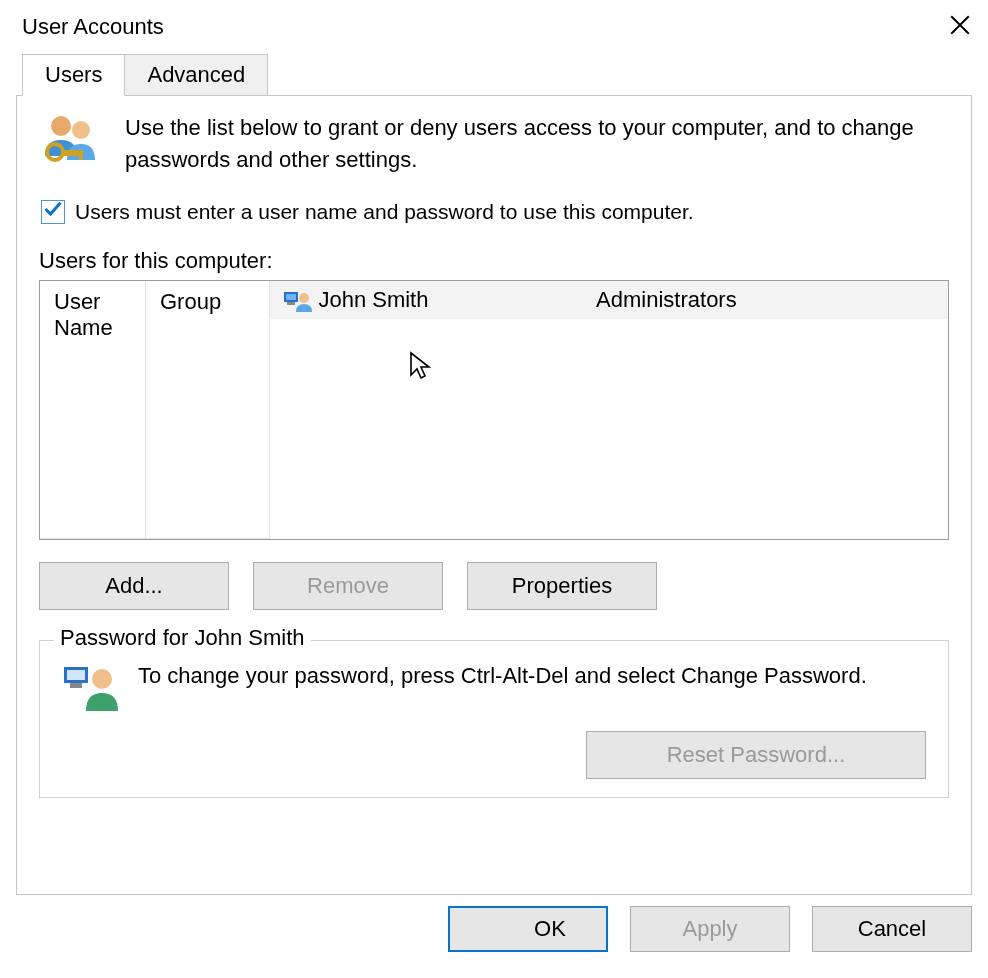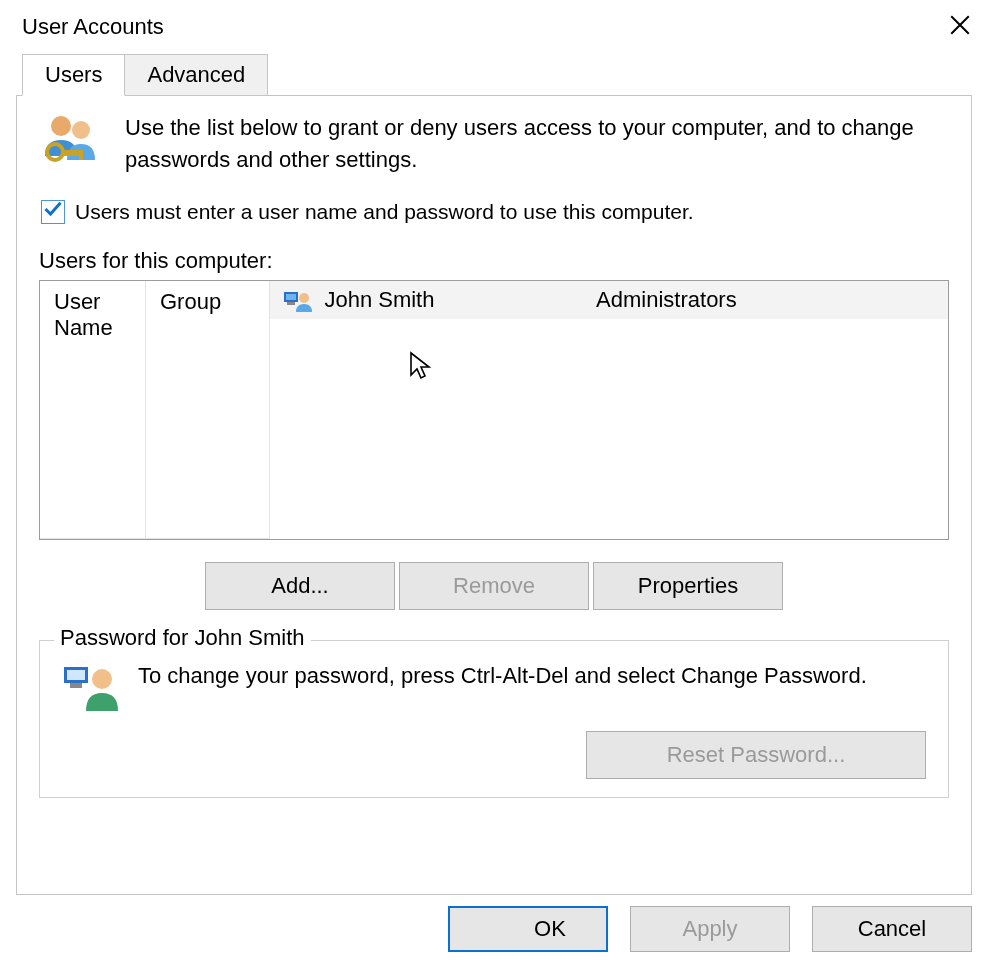--- a/index.html
+++ b/index.html
@@ -91,7 +91,7 @@
     background: #f3f3f3;
     font-size: 22px;
   }
-  .list-row .col { padding: 6px 14px; display: flex; align-items: center; gap: 12px; }
+  .list-row .col { padding: 6px 14px; display: flex; align-items: center; gap: 6px; }
   .user-icon { width: 28px; height: 24px; flex-shrink: 0; }
   .btn-row { display: flex; justify-content: center; gap: 4px; }
   .btn {

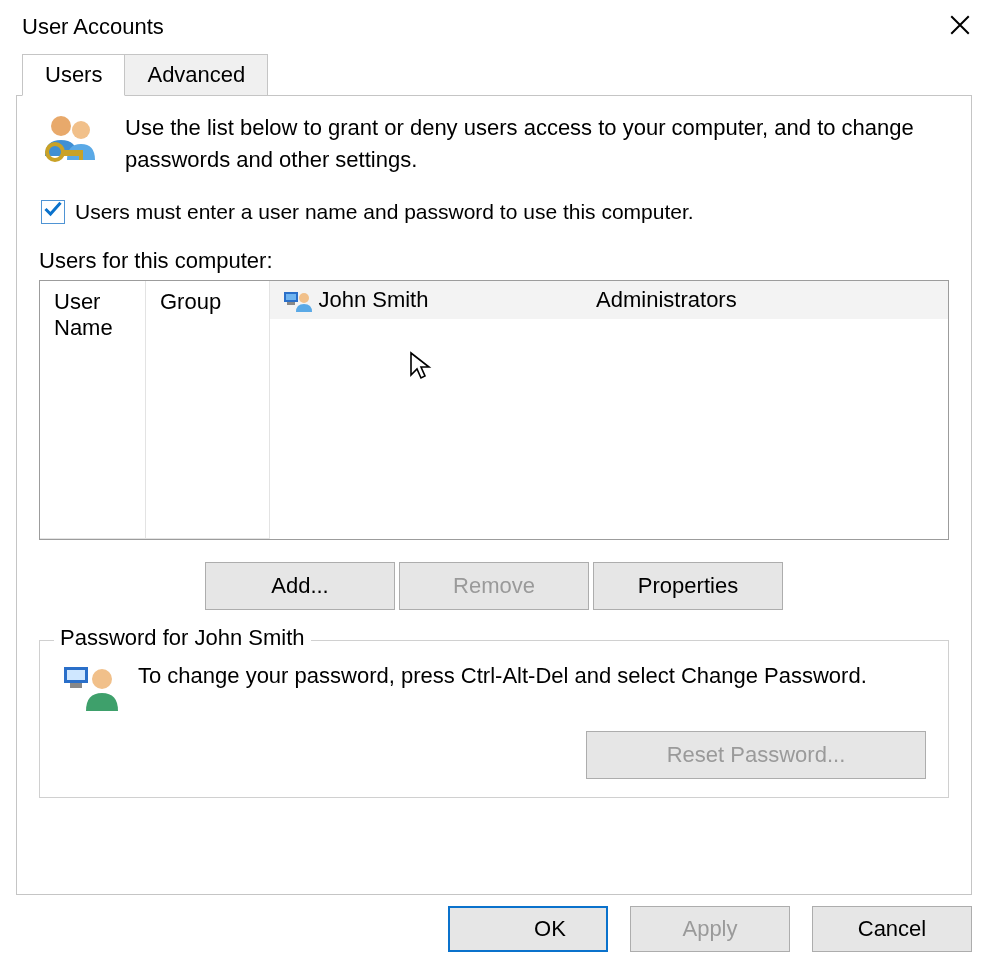--- a/index.html
+++ b/index.html
@@ -93,7 +93,7 @@
   }
   .list-row .col { padding: 6px 14px; display: flex; align-items: center; gap: 6px; }
   .user-icon { width: 28px; height: 24px; flex-shrink: 0; }
-  .btn-row { display: flex; justify-content: center; gap: 4px; }
+  .btn-row { display: flex; justify-content: flex-start; gap: 24px; }
   .btn {
     min-width: 190px;
     height: 48px;

